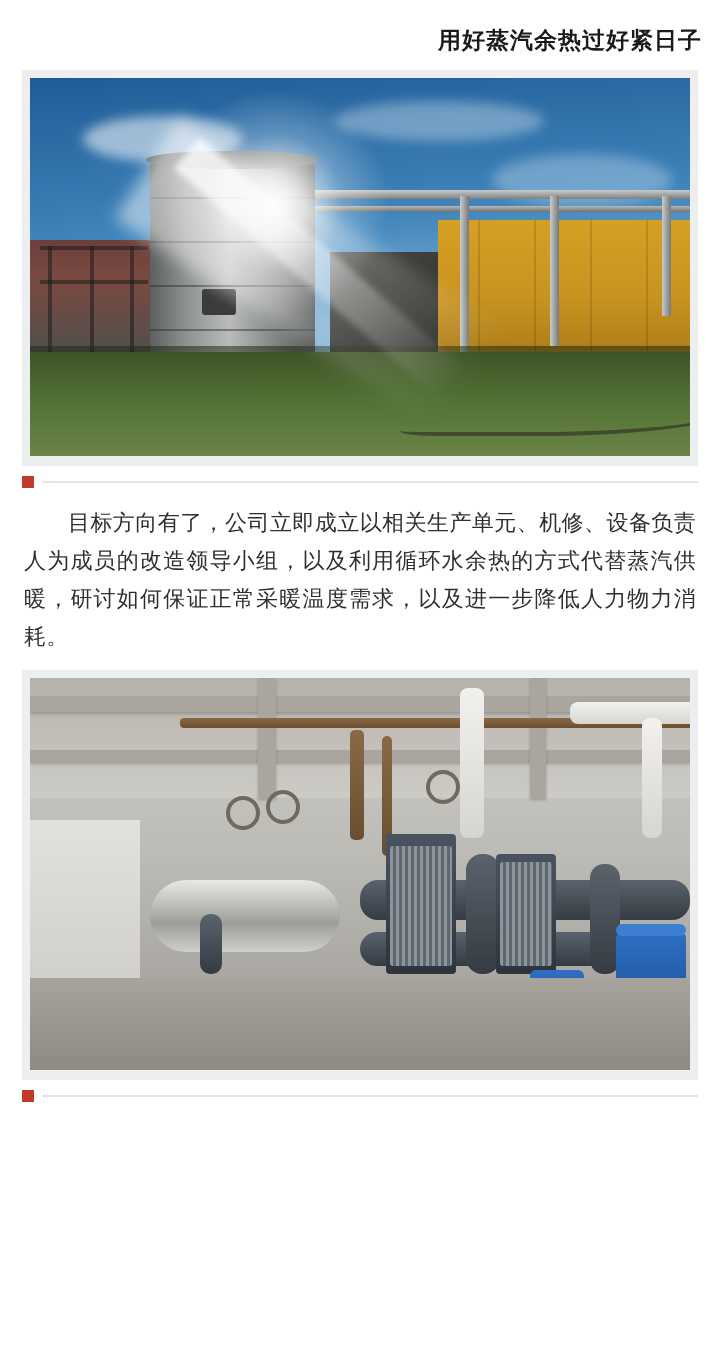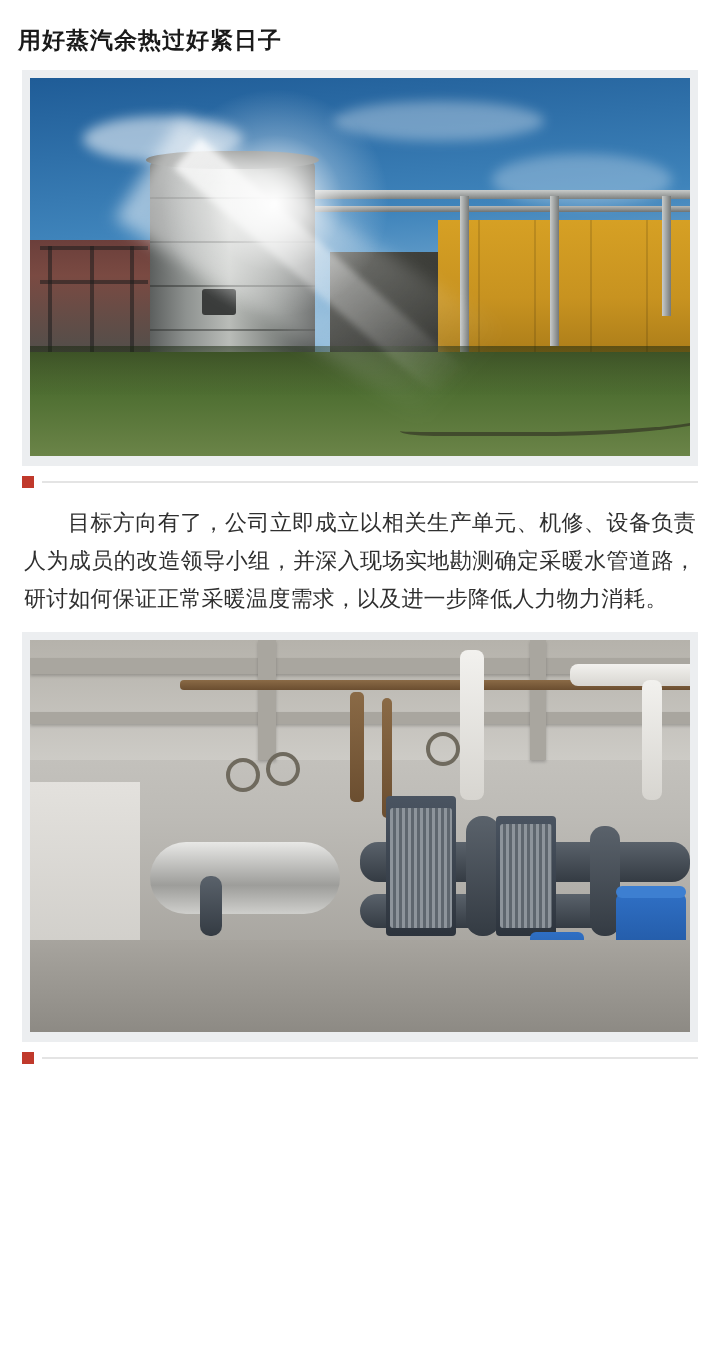--- a/index.html
+++ b/index.html
@@ -23,7 +23,7 @@
     padding: 0 18px;
   }
   .article-title {
-    text-align: left;
+    text-align: right;
     font-size: 23px;
     font-weight: bold;
     color: #1a1a1a;

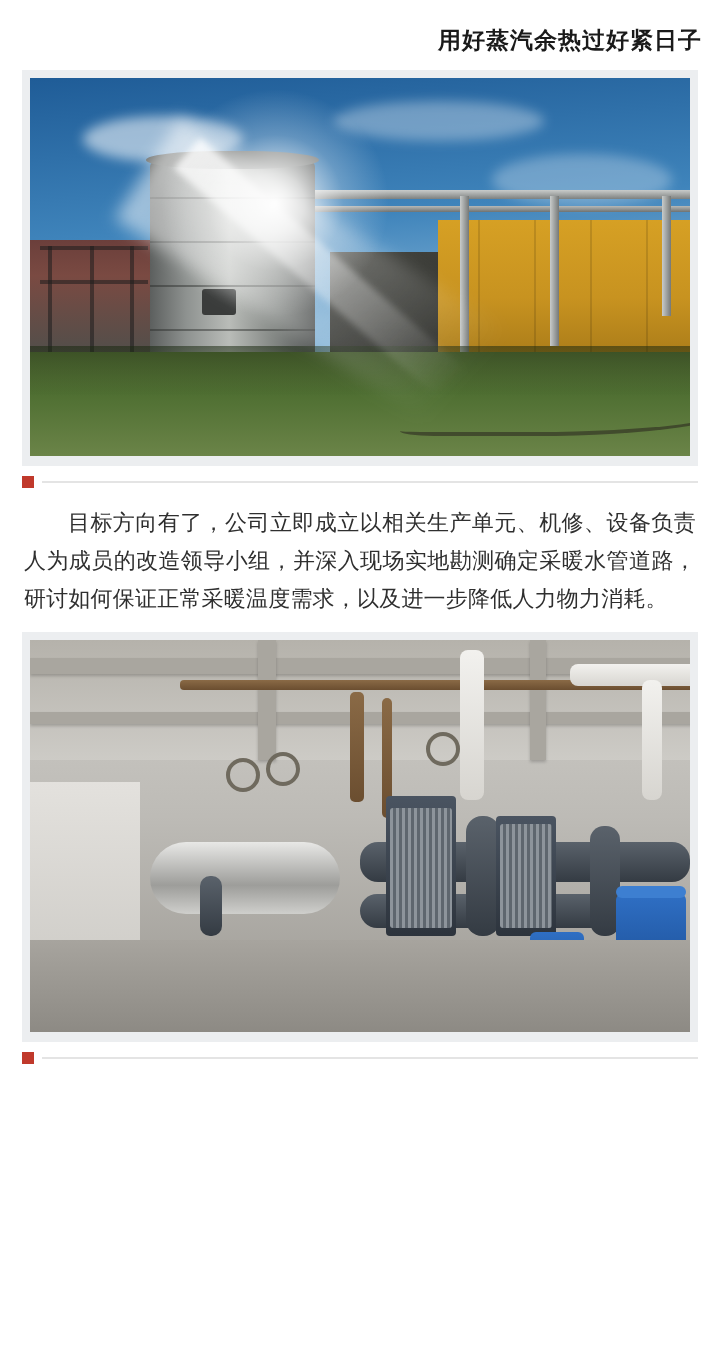--- a/index.html
+++ b/index.html
@@ -328,7 +328,7 @@
     <span class="bullet-line"></span>
   </div>
 
-  <p class="paragraph" style="margin-top:16px;">目标方向有了，公司立即成立以相关生产单元、机修、设备负责人为成员的改造领导小组，并深入现场实地勘测确定采暖水管道路，研讨如何保证正常采暖温度需求，以及进一步降低人力物力消耗。</p>
+  <p class="paragraph" style="margin-top:16px;">目标方向有了，公司立即成立以相关生产单元、机修、设备负责人为成员的改造领导小组，以及利用循环水余热的方式代替蒸汽供暖，研讨如何保证正常采暖温度需求，以及进一步降低人力物力消耗。</p>
 
   <div class="figure">
     <div class="photo photo-2">

